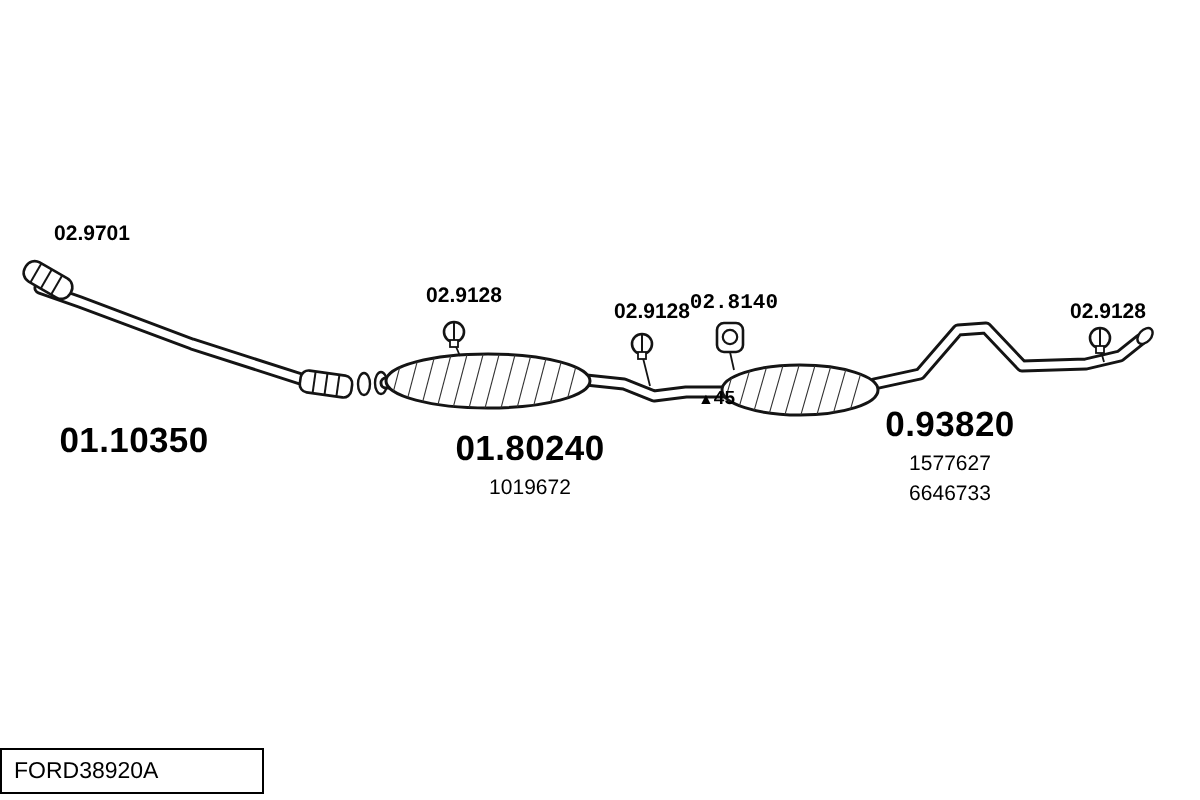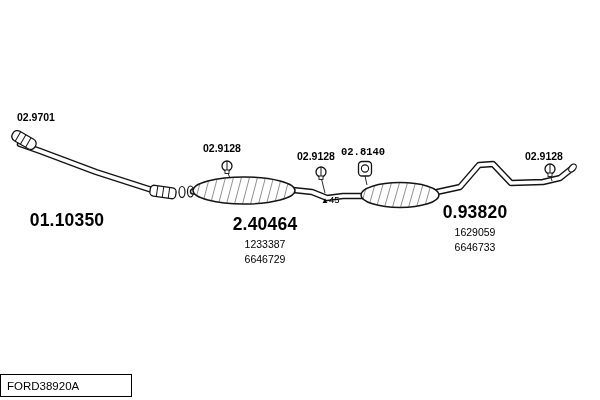--- a/index.html
+++ b/index.html
@@ -7,7 +7,7 @@
   #canvas { position:relative; width:600px; height:400px; background:#fff; overflow:hidden; }
   #drawing { position:absolute; left:0; top:0; }
   .lbl { position:absolute; color:#000; white-space:nowrap; }
-  .clamp-lbl { font-size:10.5px; font-weight:bold; text-align:left; width:48px; }
+  .clamp-lbl { font-size:10.5px; font-weight:bold; text-align:right; width:48px; }
   .part-block { position:absolute; text-align:center; color:#000; }
   .part-big { font-size:17.5px; font-weight:bold; letter-spacing:0.2px; }
   .ref { font-size:10.5px; margin-top:3px; }

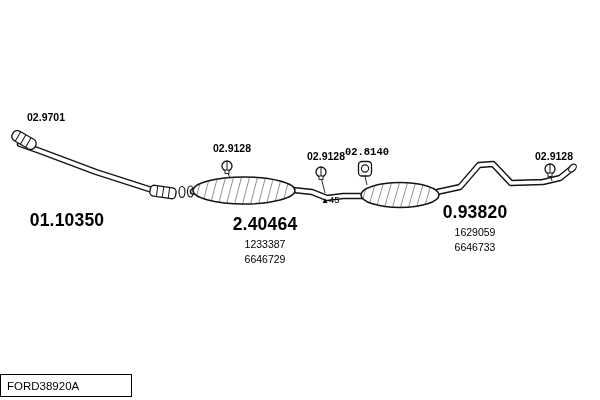--- a/index.html
+++ b/index.html
@@ -11,7 +11,7 @@
   .part-block { position:absolute; text-align:center; color:#000; }
   .part-big { font-size:17.5px; font-weight:bold; letter-spacing:0.2px; }
   .ref { font-size:10.5px; margin-top:3px; }
-  .angle { font-size:9.5px; font-weight:normal; }
+  .angle { font-size:9.5px; font-weight:bold;margin-left:28px; }
   .angle .tri { font-size:8px; }
   .footer-box { position:absolute; left:0; top:374px; width:132px; height:23px;
     border:1px solid #000; background:#fff; display:flex; align-items:center;

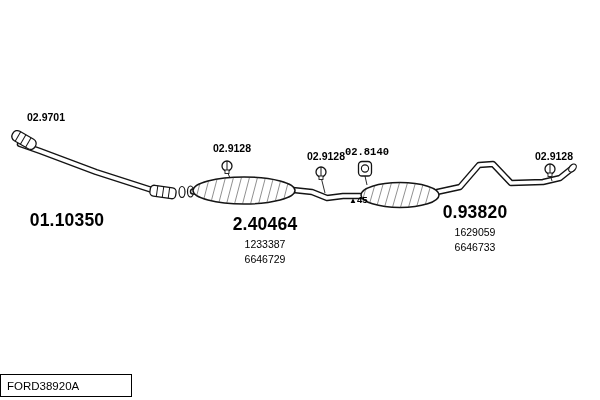--- a/index.html
+++ b/index.html
@@ -151,7 +151,7 @@
   </div>
 
   <div class="part-block" style="left:212px; top:214px; width:106px;">
-    <div class="part-big">2.40464</div>
+    <div class="part-big">01.80240</div>
     <div class="ref">1233387</div>
     <div class="ref">6646729</div>
   </div>

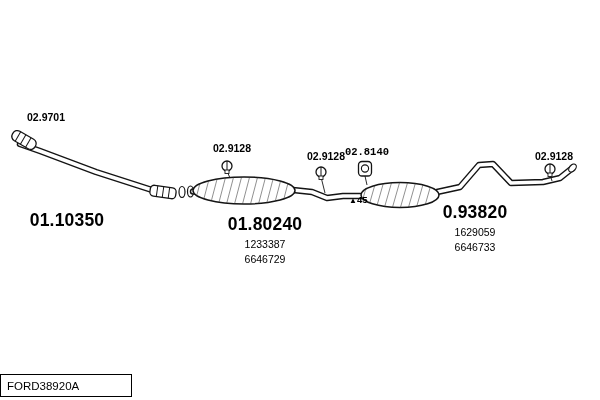--- a/index.html
+++ b/index.html
@@ -158,7 +158,7 @@
 
   <div class="part-block" style="left:422px; top:202px; width:106px;">
     <div class="part-big">0.93820</div>
-    <div class="ref">1629059</div>
+    <div class="ref">1577627</div>
     <div class="ref">6646733</div>
   </div>
 

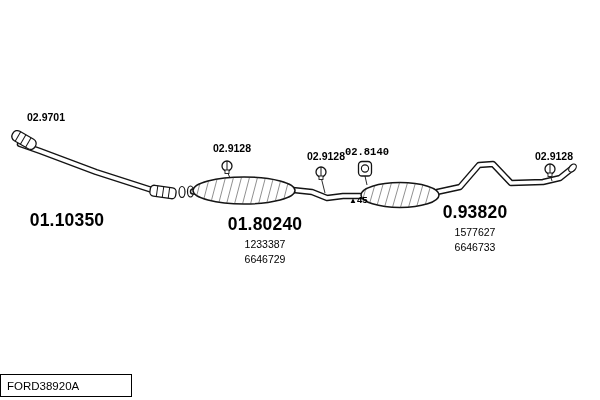--- a/index.html
+++ b/index.html
@@ -152,7 +152,7 @@
 
   <div class="part-block" style="left:212px; top:214px; width:106px;">
     <div class="part-big">01.80240</div>
-    <div class="ref">1233387</div>
+    <div class="ref">1019672</div>
     <div class="ref">6646729</div>
   </div>
 

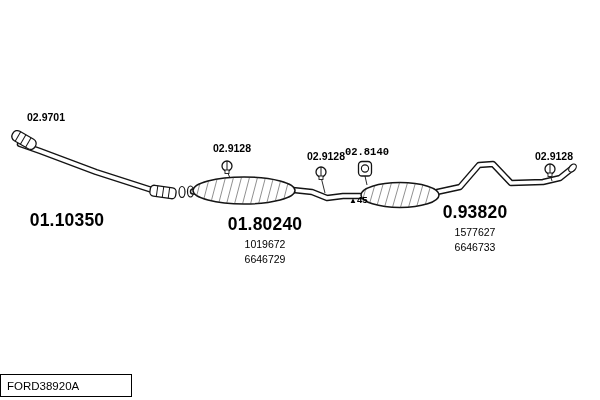--- a/index.html
+++ b/index.html
@@ -153,7 +153,6 @@
   <div class="part-block" style="left:212px; top:214px; width:106px;">
     <div class="part-big">01.80240</div>
     <div class="ref">1019672</div>
-    <div class="ref">6646729</div>
   </div>
 
   <div class="part-block" style="left:422px; top:202px; width:106px;">

